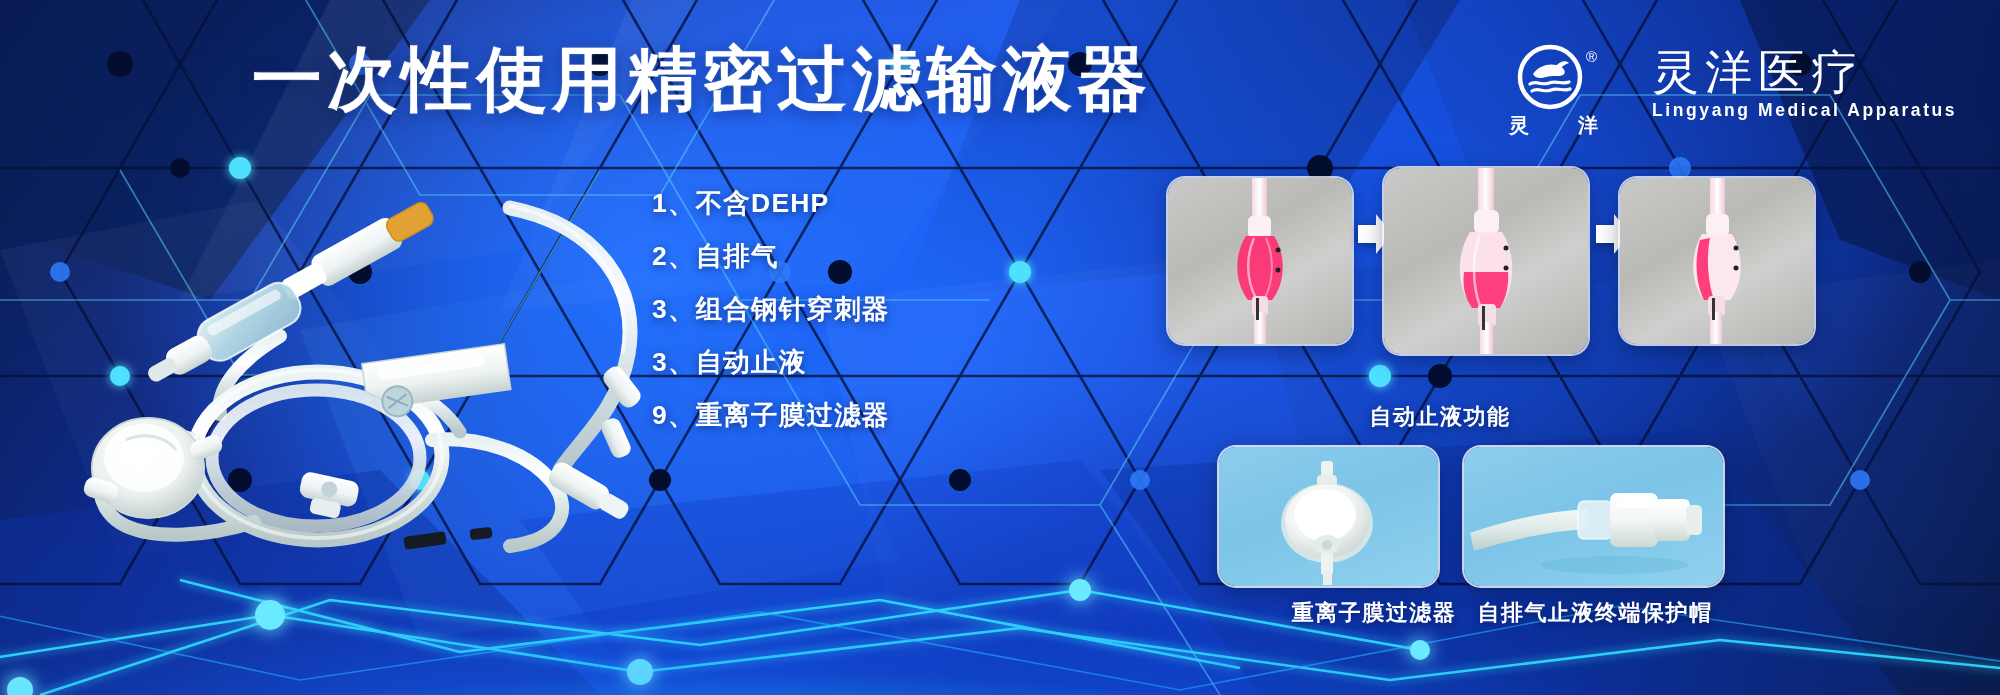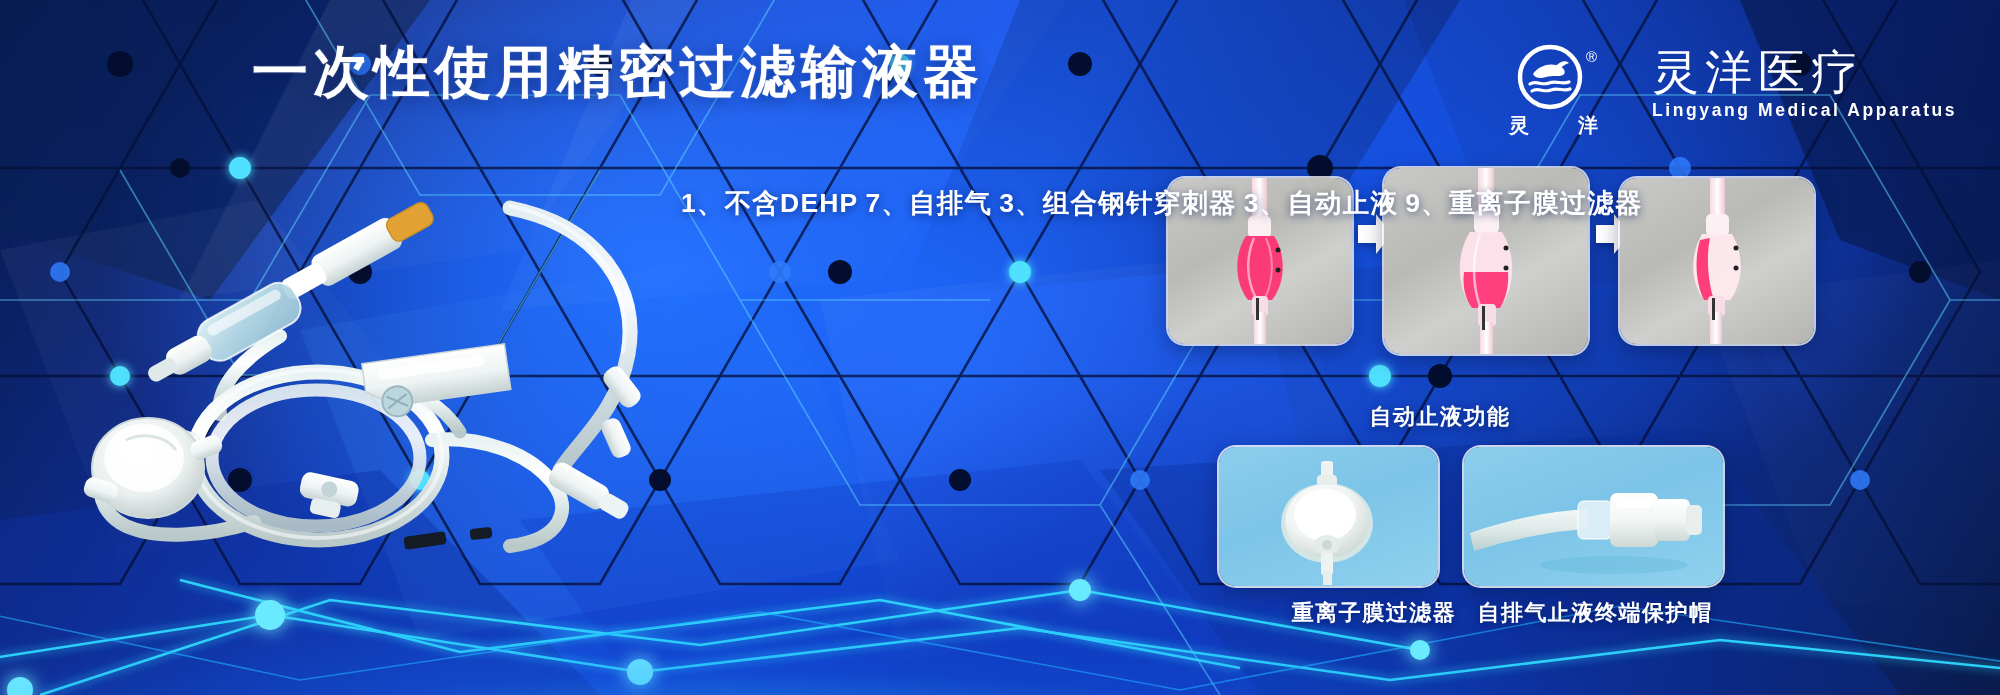--- a/index.html
+++ b/index.html
@@ -39,7 +39,7 @@
   
   .title {
     position:absolute; left:252px; top:44px;
-    font-size:56px; font-weight:700; color:#ffffff;
+    font-size:70px; font-weight:700; color:#ffffff;
     letter-spacing:5px; line-height:1;
     white-space:nowrap;
     text-shadow:0 3px 16px rgba(0,24,90,.55), 0 0 2px rgba(255,255,255,.35);

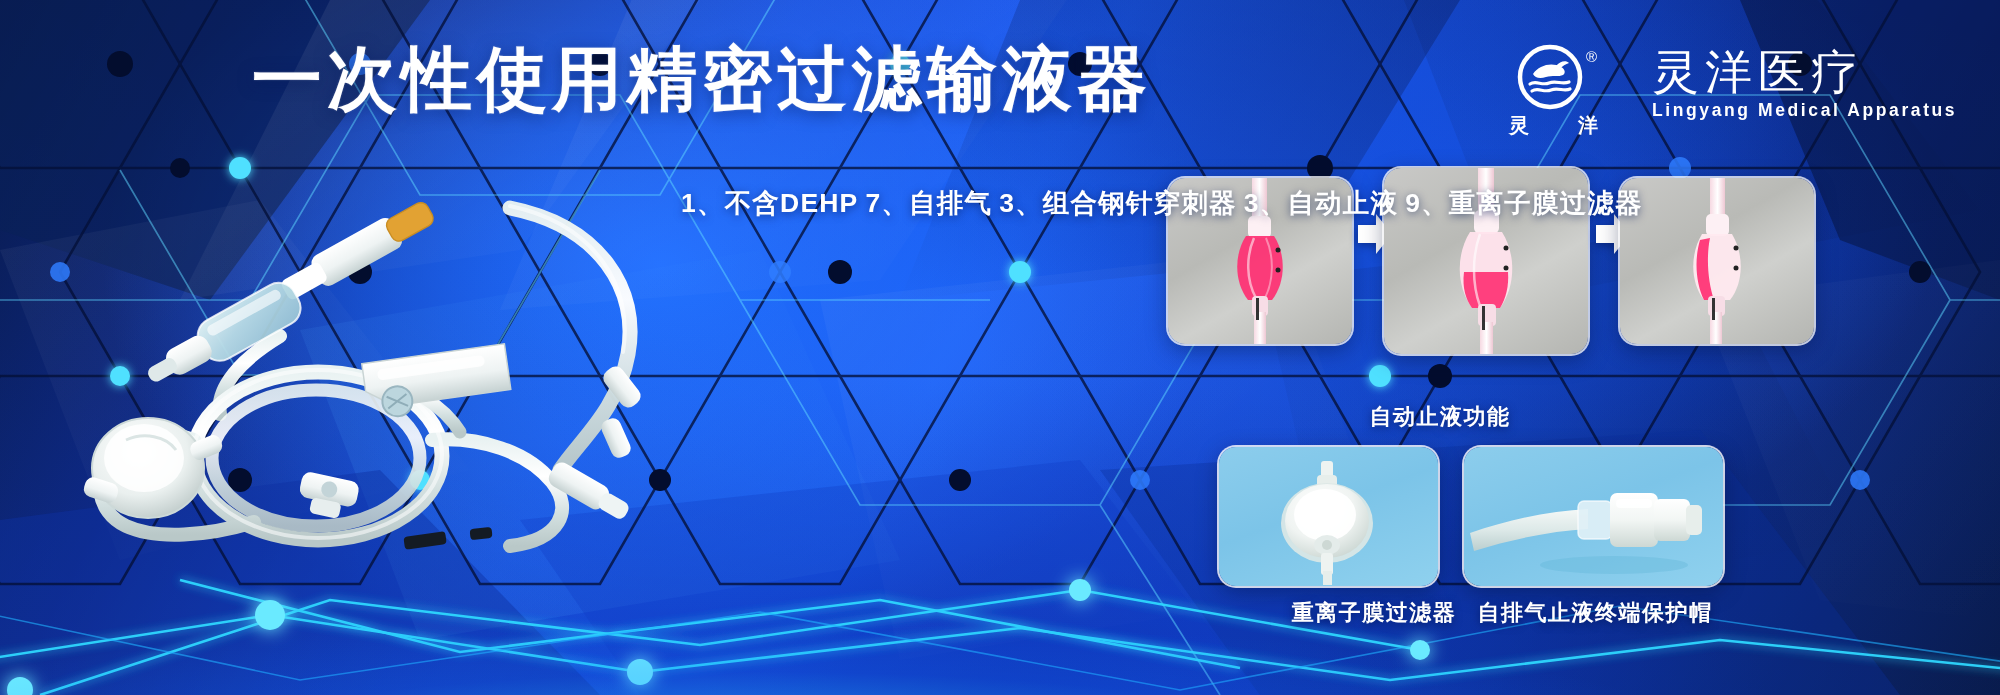--- a/index.html
+++ b/index.html
@@ -68,7 +68,7 @@
   
   .features {
     position:absolute; left:652px; top:176px;
-    display:flex; flex-direction:row; gap:7px;margin-left:29px;
+    display:flex; flex-direction:column; gap:0;
   }
   .feat {
     height:53px; display:flex; align-items:center;

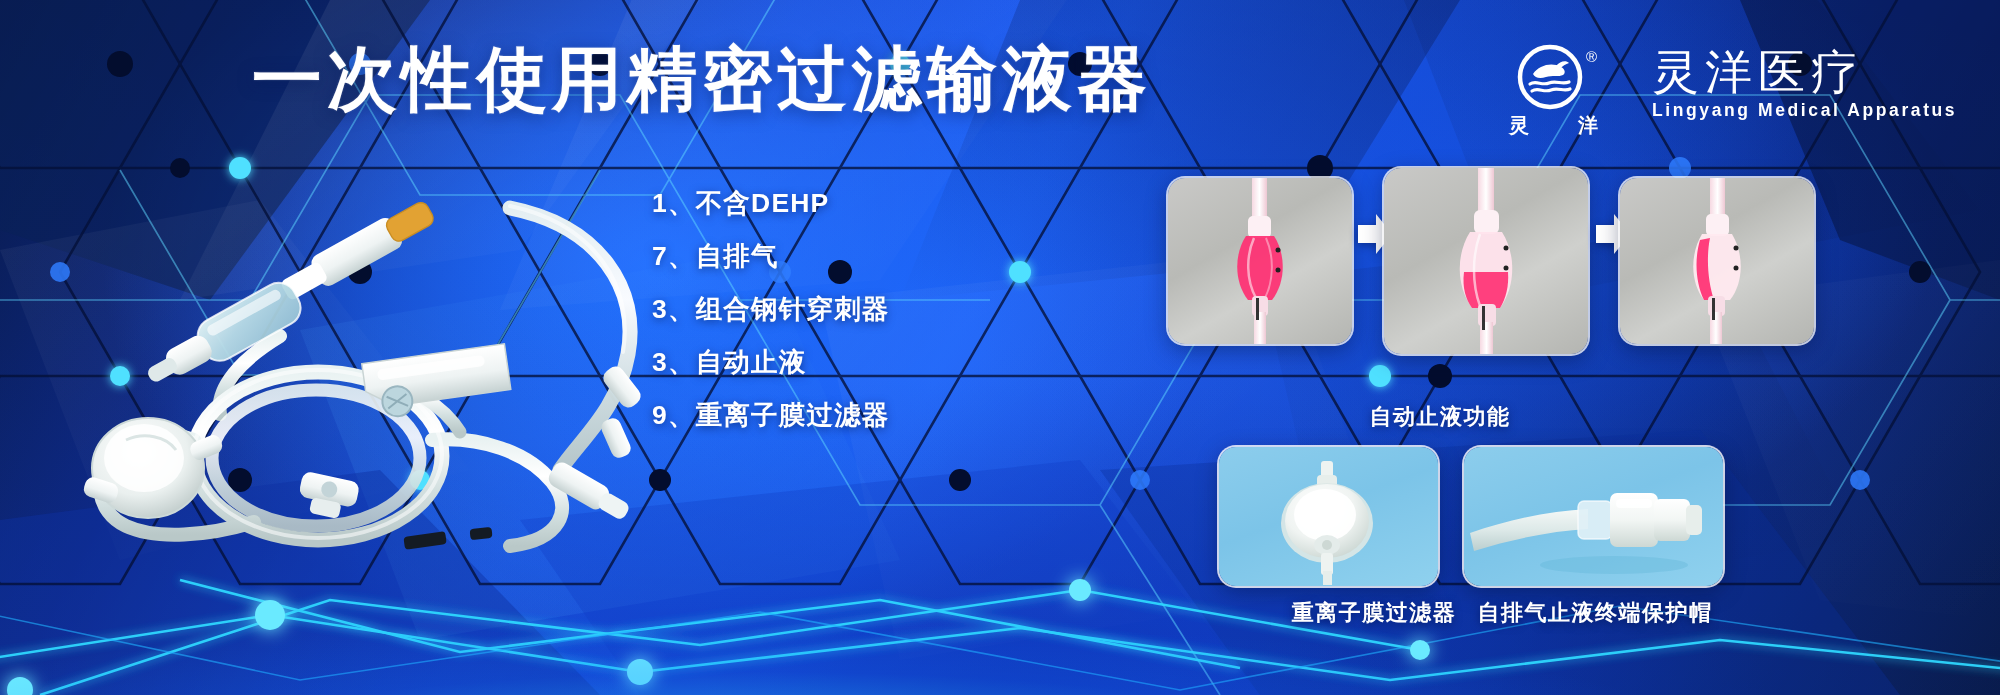--- a/index.html
+++ b/index.html
@@ -524,7 +524,7 @@
 
   <div class="features">
     <div class="feat">1、不含DEHP</div>
-    <div class="feat">7、自排气</div>
+    <div class="feat">2、自排气</div>
     <div class="feat">3、组合钢针穿刺器</div>
     <div class="feat">3、自动止液</div>
     <div class="feat">9、重离子膜过滤器</div>

